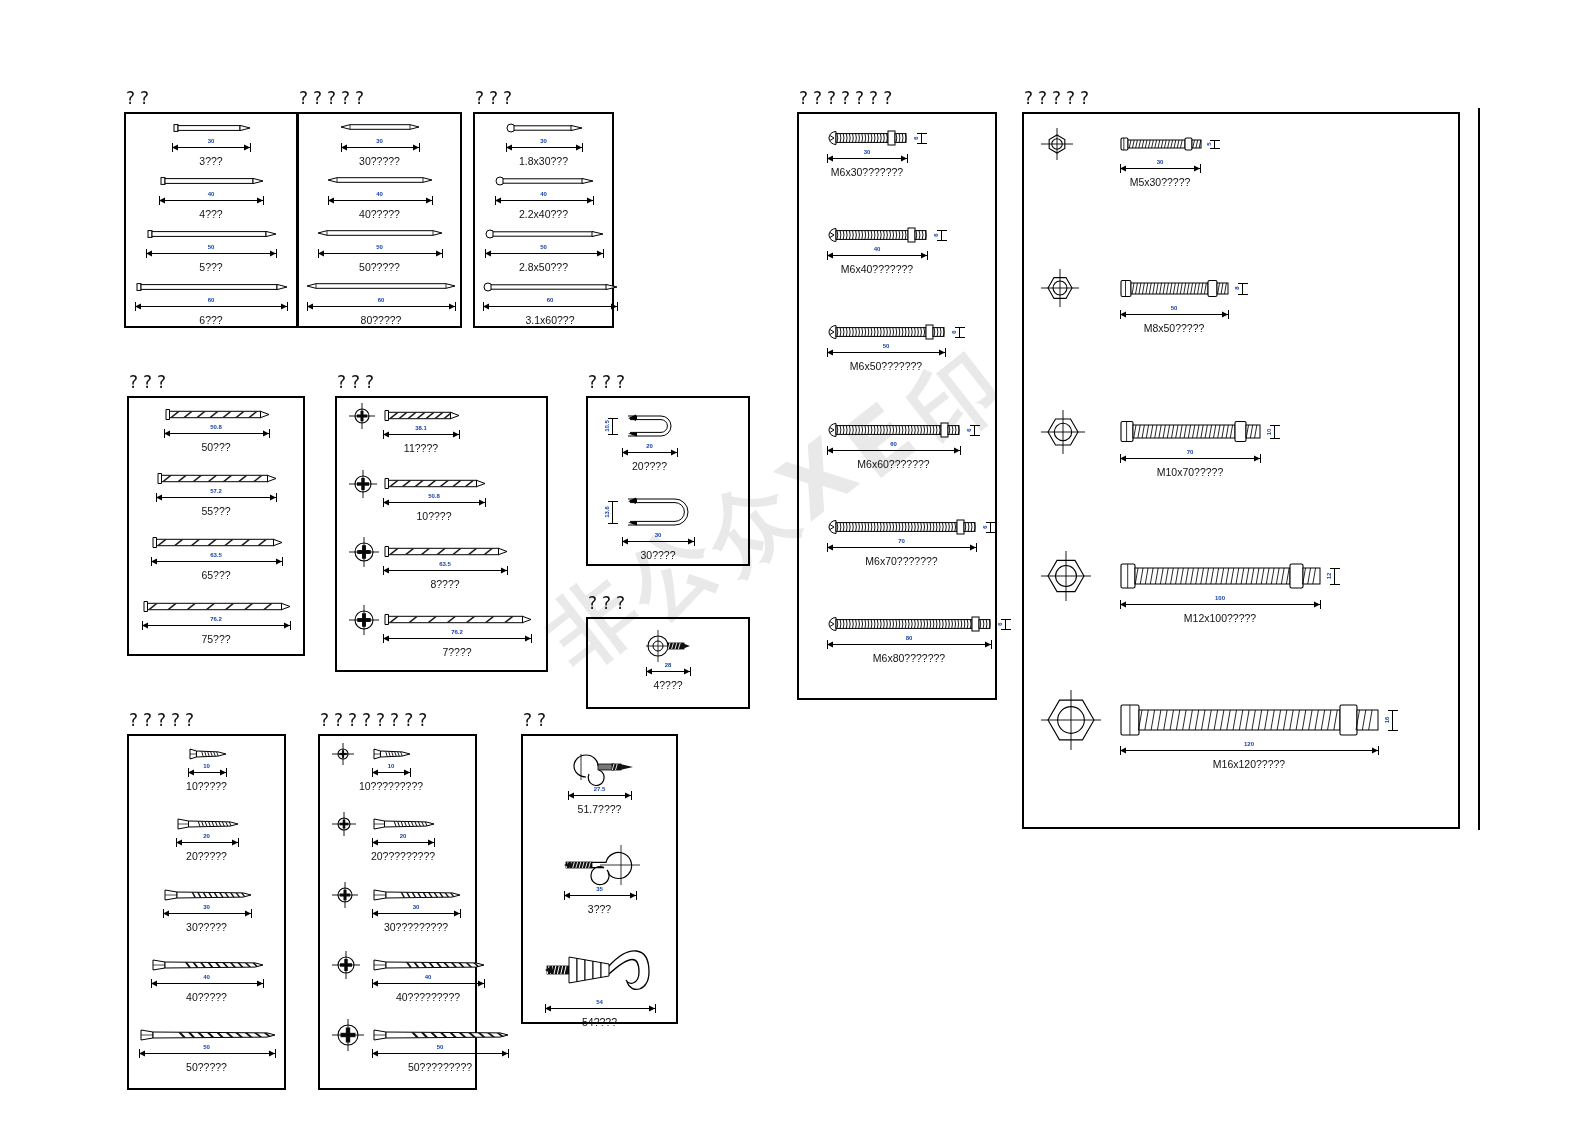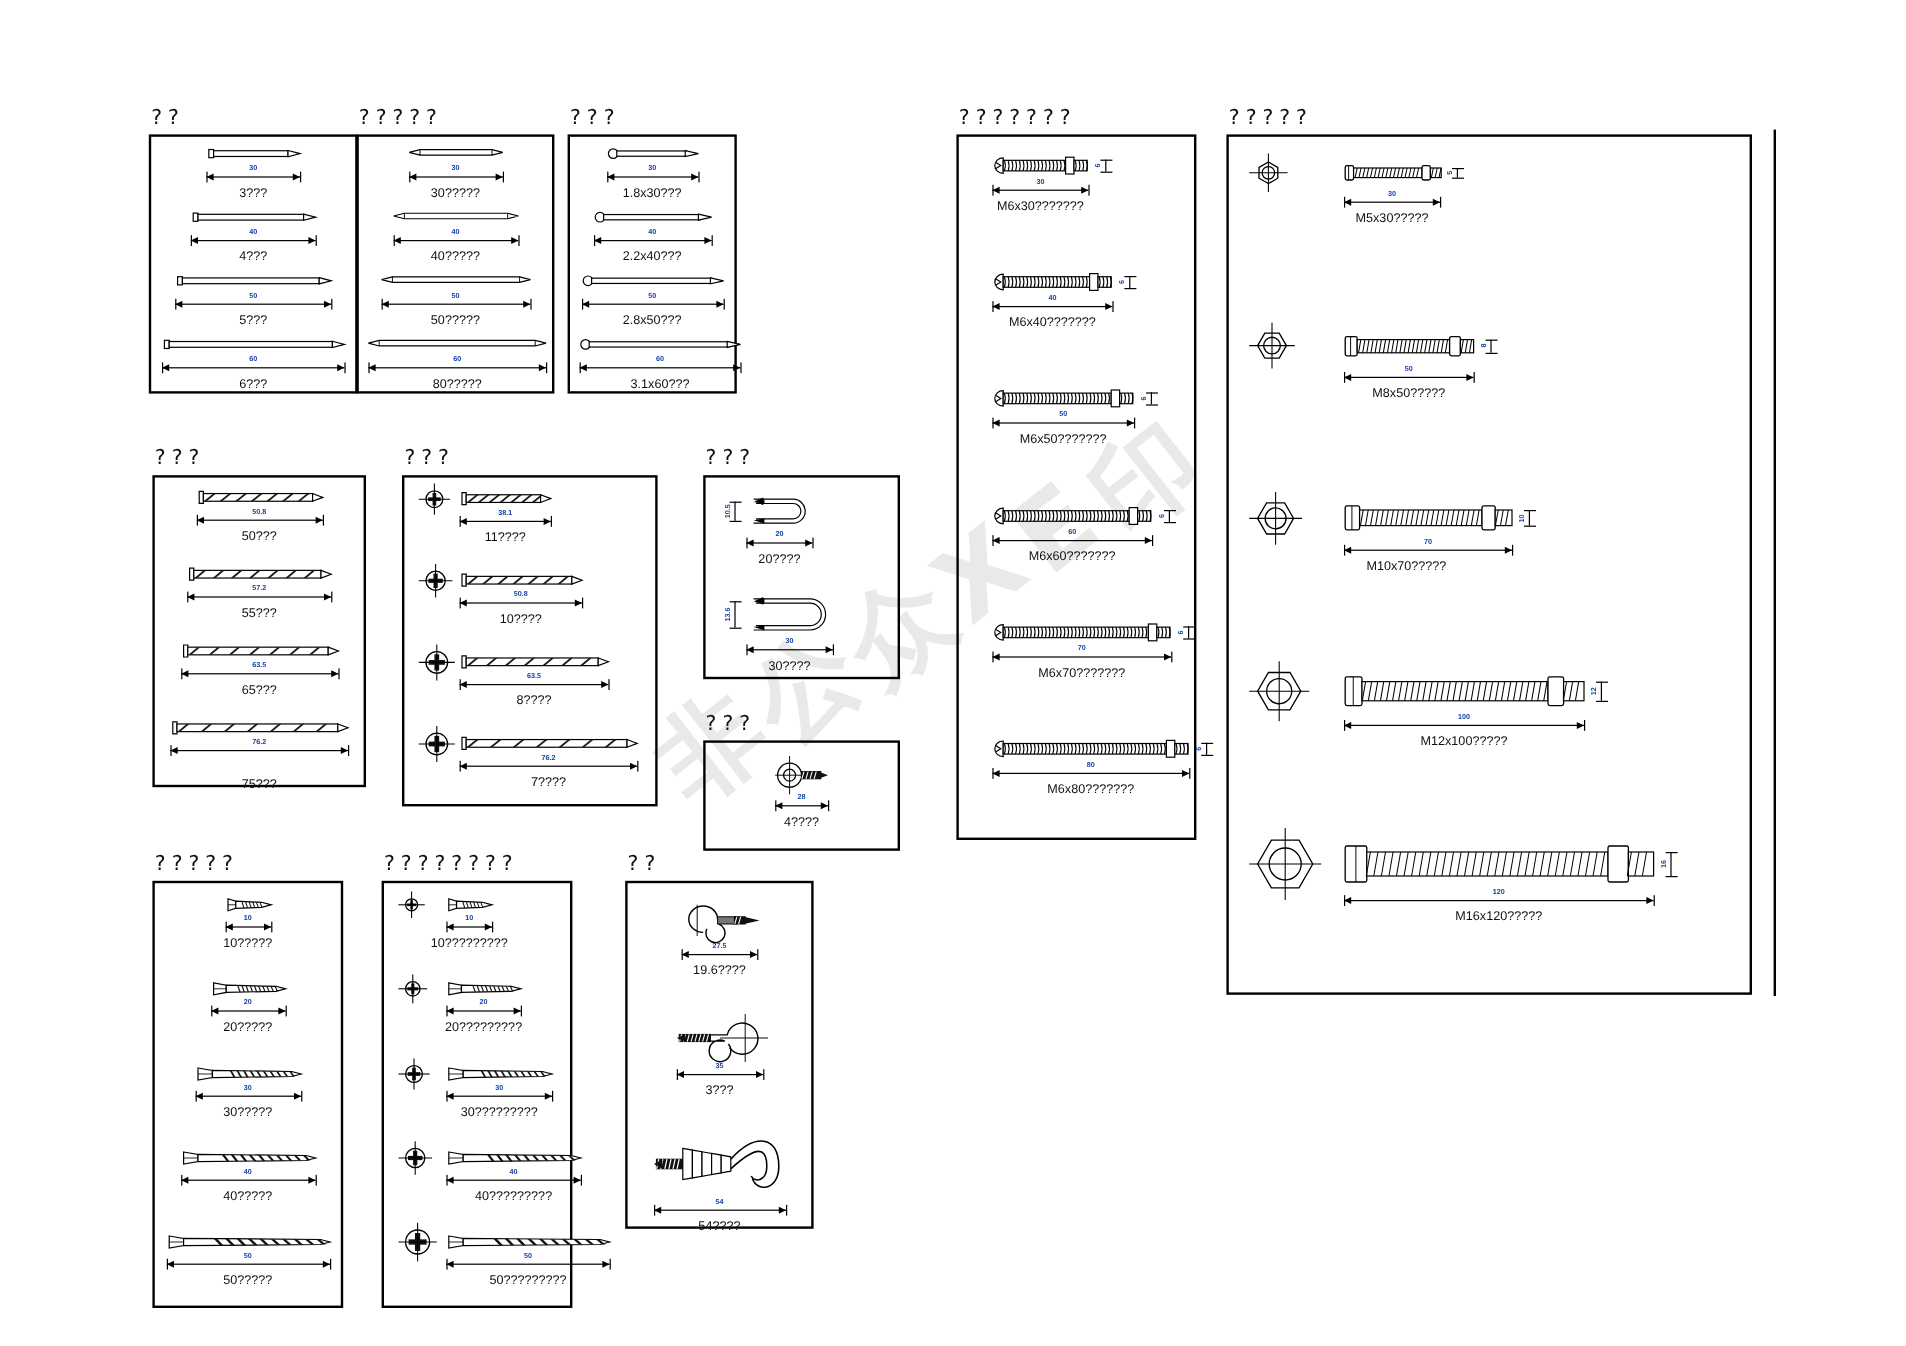--- a/index.html
+++ b/index.html
@@ -1121,7 +1121,7 @@
             <path d="M140 3.5 L134 0.6 L134 6.4 Z" fill="#000"></path>
           </svg>
           <div class="dimnum" style="left:166px;top:335.164px;transform:translateX(-50%);">70</div>
-          <div class="item-label" style="left:148px;top:352.164px;transform:translateX(-50%);">M10x70?????</div>
+          <div class="item-label" style="left:166px;top:352.164px;transform:translateX(-50%);">M10x70?????</div>
         </div>
         <div class="item" style="left:0;top:0;width:434px;height:713px;">
           <div style="position:absolute;left:14px;top:461.76399999999995px;transform:translateY(-50%);">

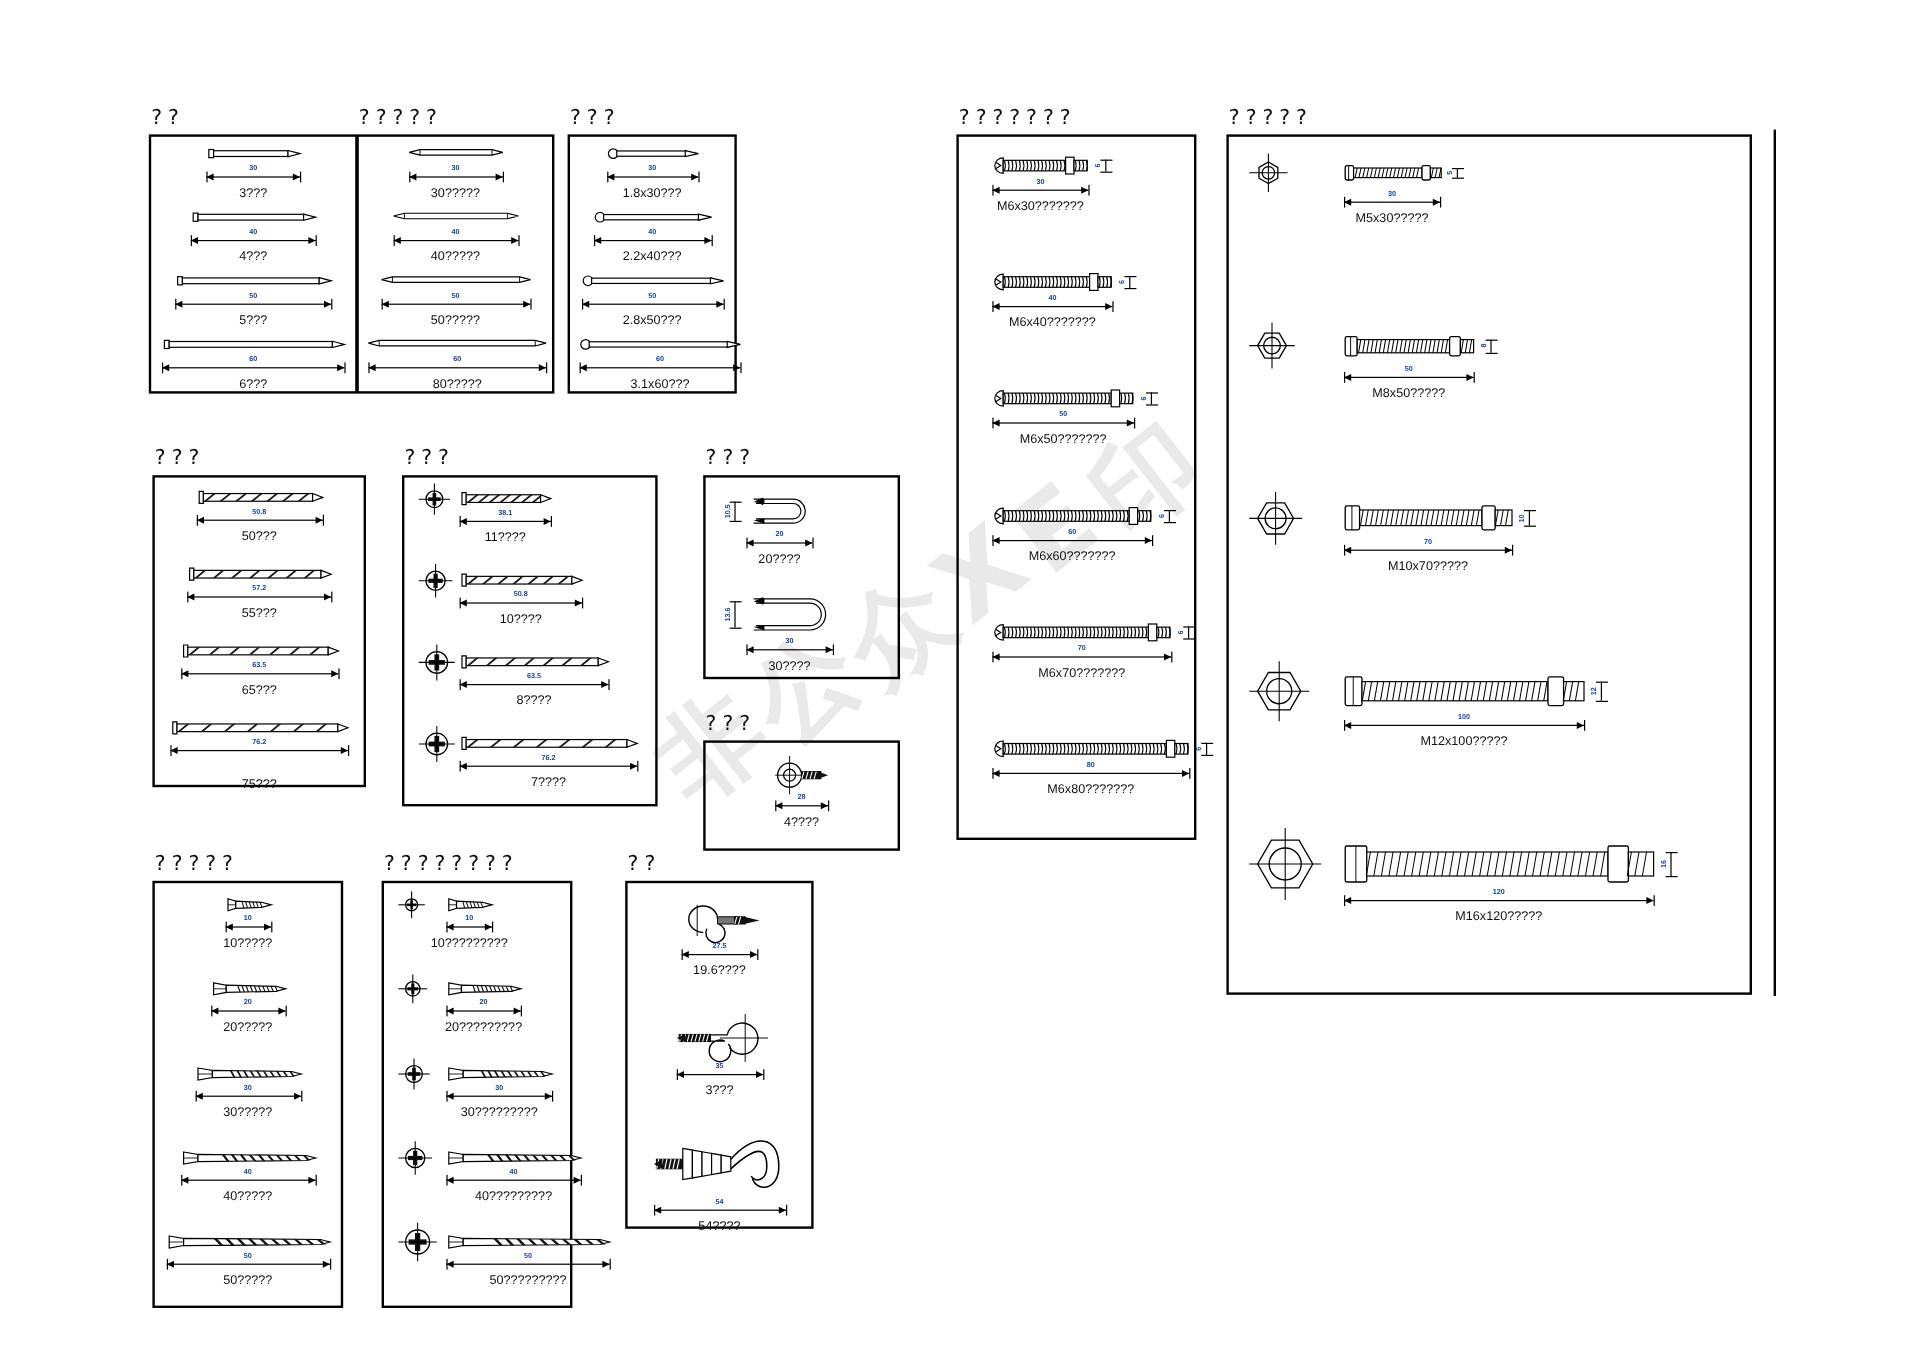--- a/index.html
+++ b/index.html
@@ -375,7 +375,7 @@
             <path d="M148 3.5 L142 0.6 L142 6.4 Z" fill="#000"></path>
           </svg>
           <div class="dimnum" style="left:87px;top:217.96px;transform:translateX(-50%);">76.2</div>
-          <div class="item-label" style="left:87px;top:234.96px;transform:translateX(-50%);margin-top:15px;">75???</div>
+          <div class="item-label" style="left:87px;top:234.96px;transform:translateX(-50%);">75???</div>
         </div>
       </div>
       <div class="panel-title" style="left:337px;top:372px;">???</div>

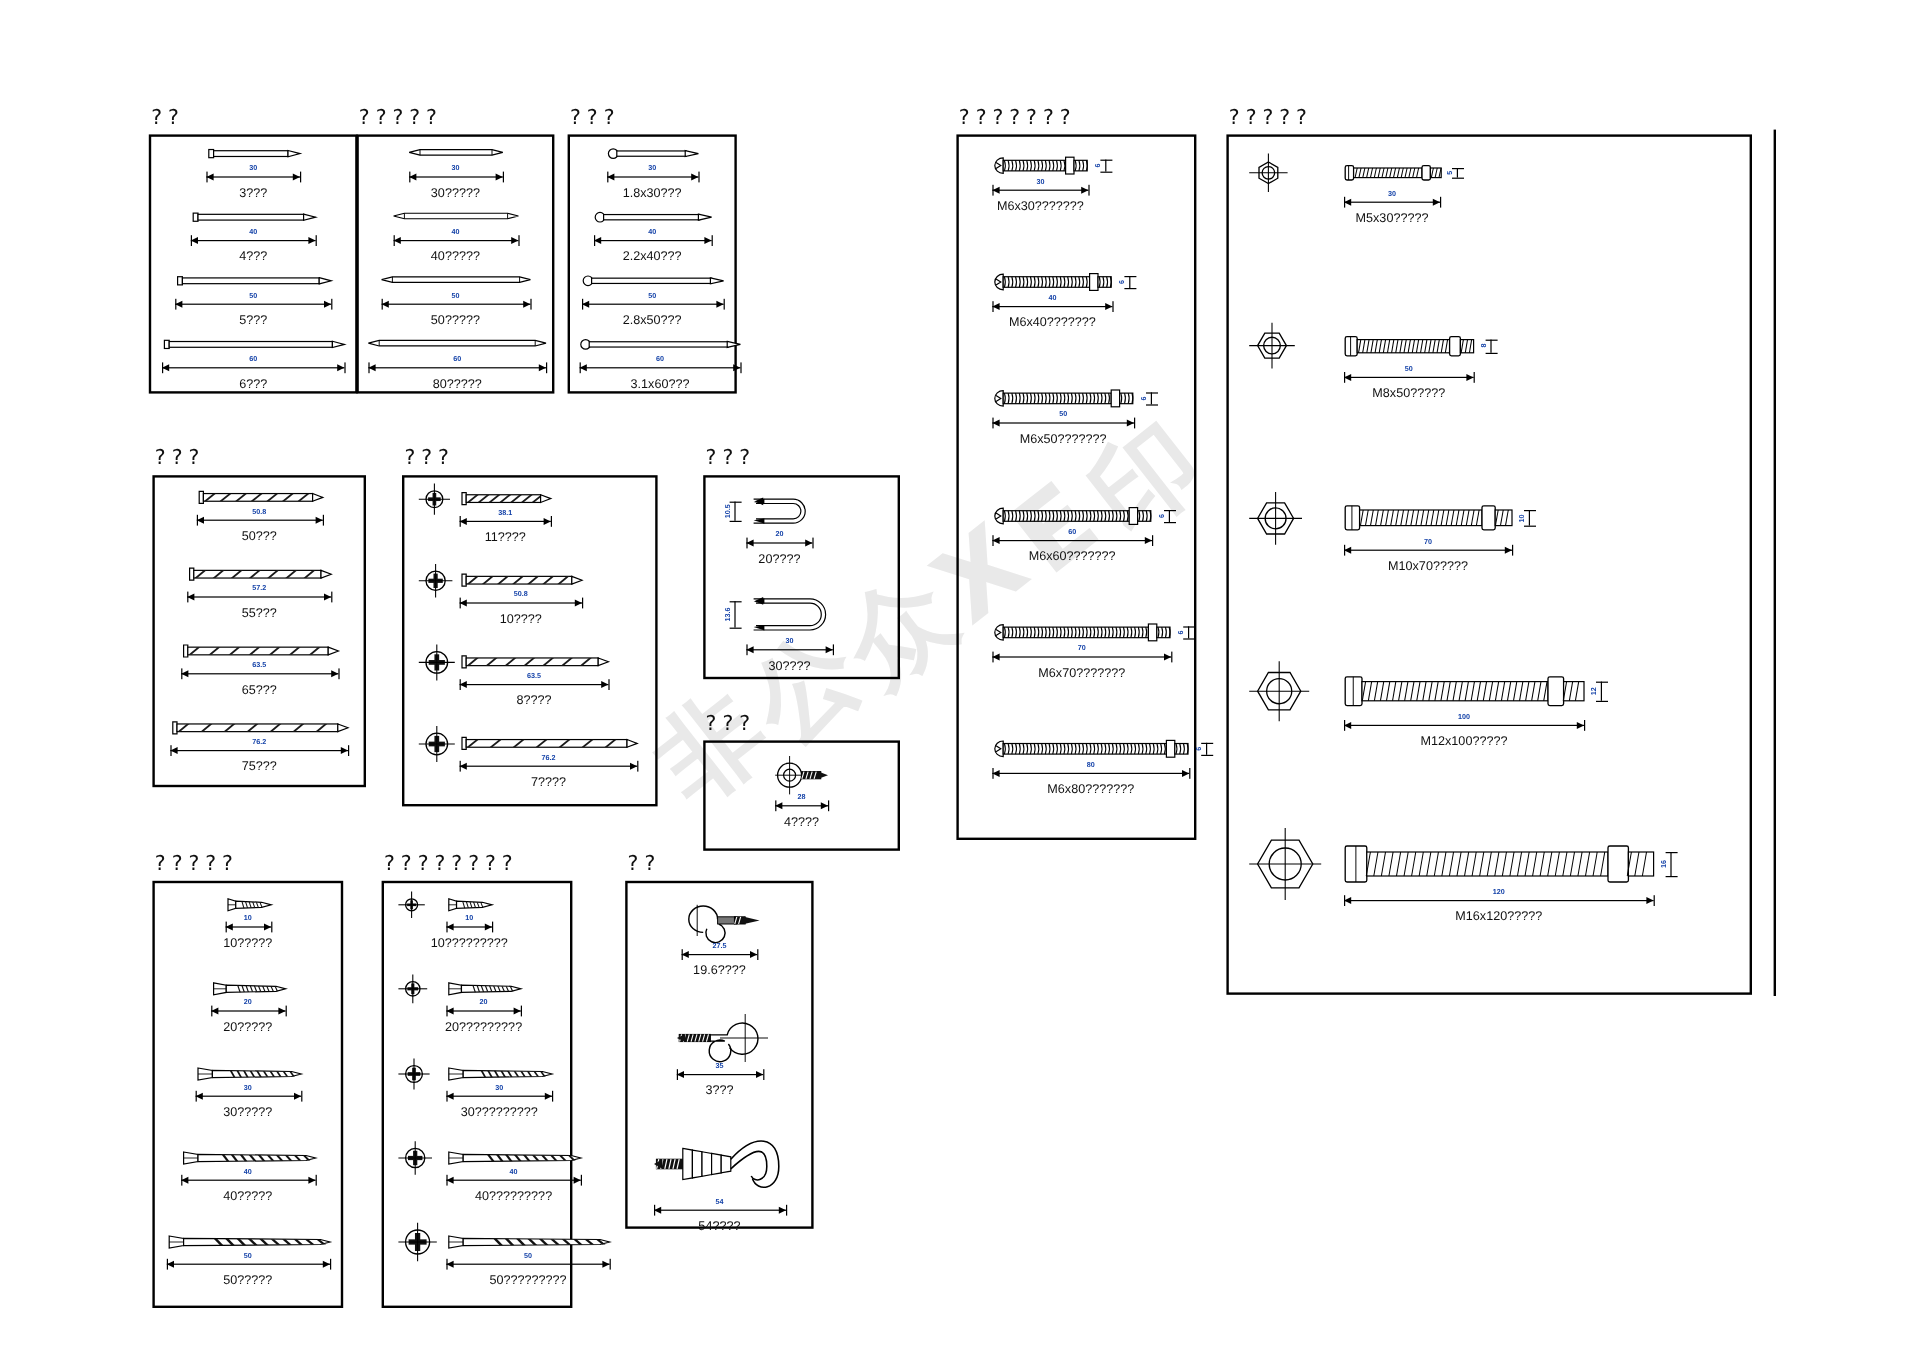--- a/index.html
+++ b/index.html
@@ -1603,7 +1603,7 @@
             <path d="M63 3.5 L57 0.6 L57 6.4 Z" fill="#000"></path>
           </svg>
           <div class="dimnum" style="left:76.5px;top:50.346666666666664px;transform:translateX(-50%);">27.5</div>
-          <div class="item-label" style="left:76.5px;top:67.34666666666666px;transform:translateX(-50%);">19.6????</div>
+          <div class="item-label" style="left:76.5px;top:67.34666666666666px;transform:translateX(-50%);">51.7????</div>
         </div>
         <div class="item" style="left:0;top:0;width:153px;height:286px;">
           <div style="position:absolute;left:40.5px;top:108.67999999999999px;">

